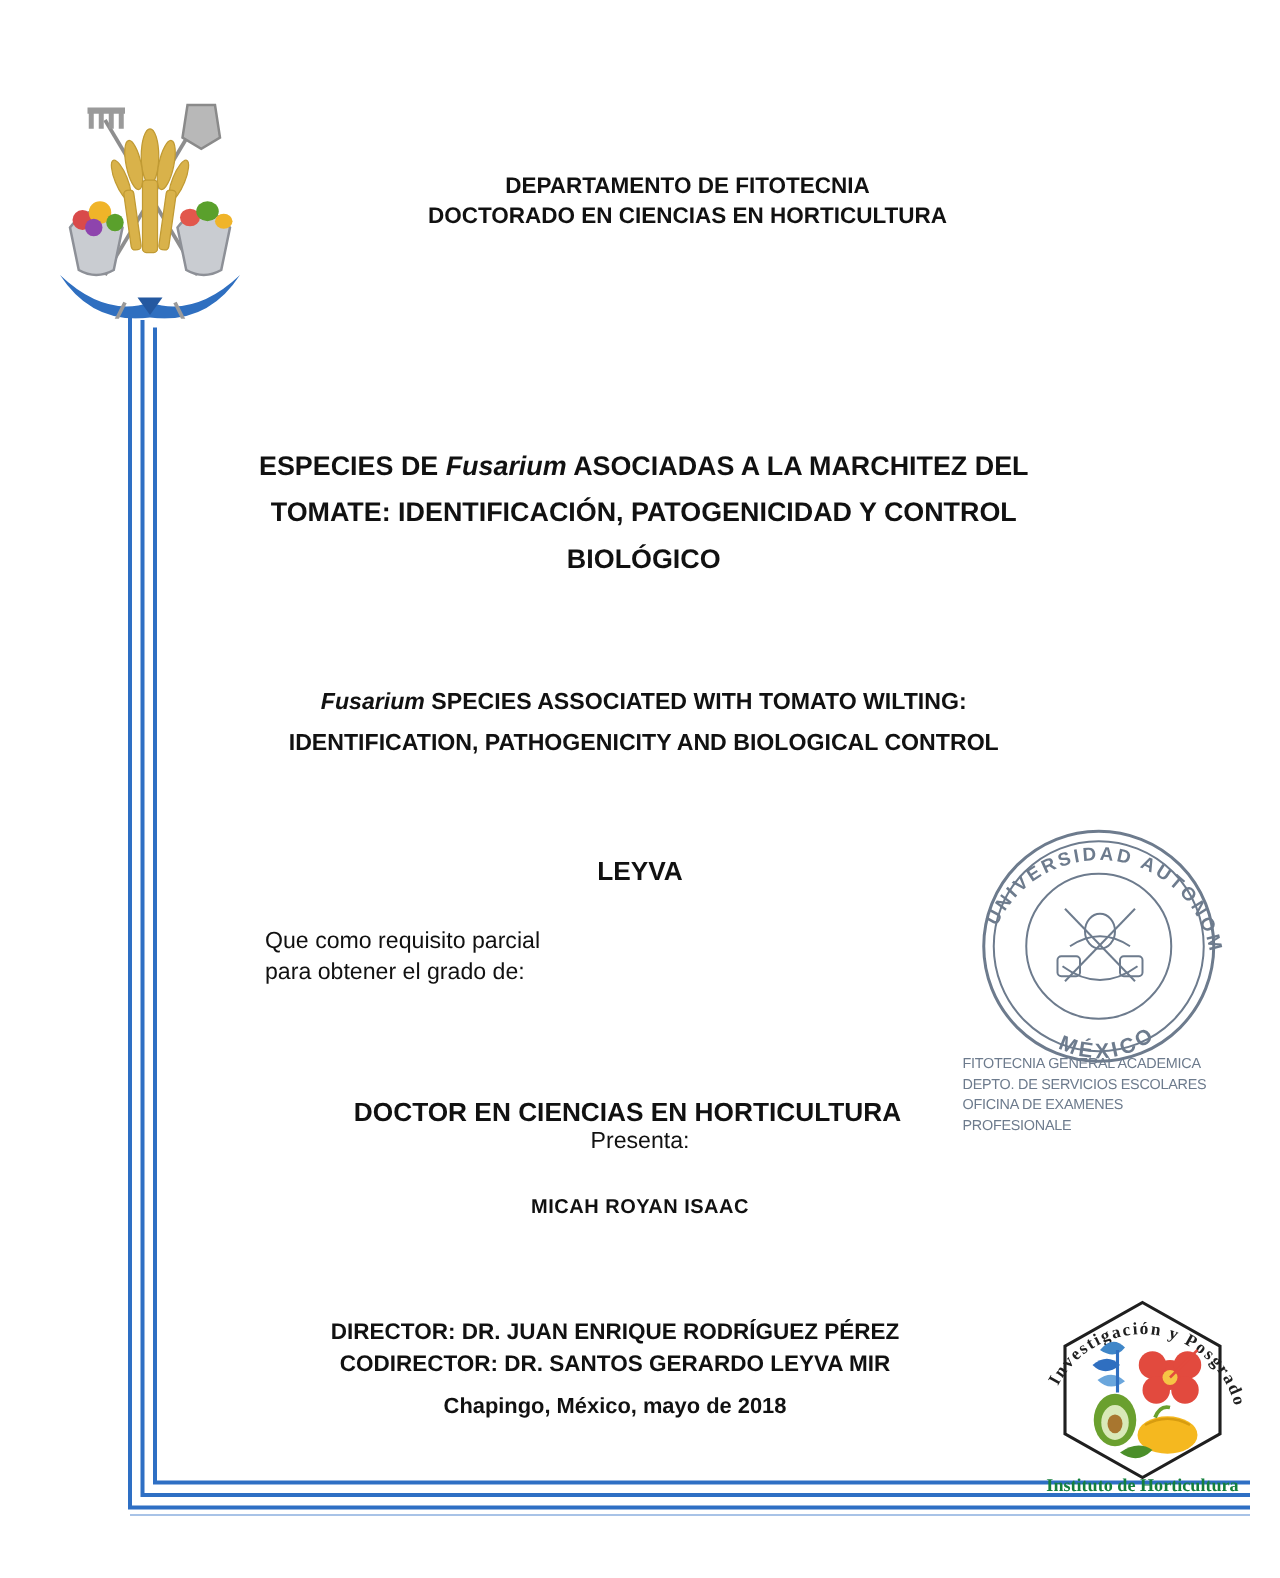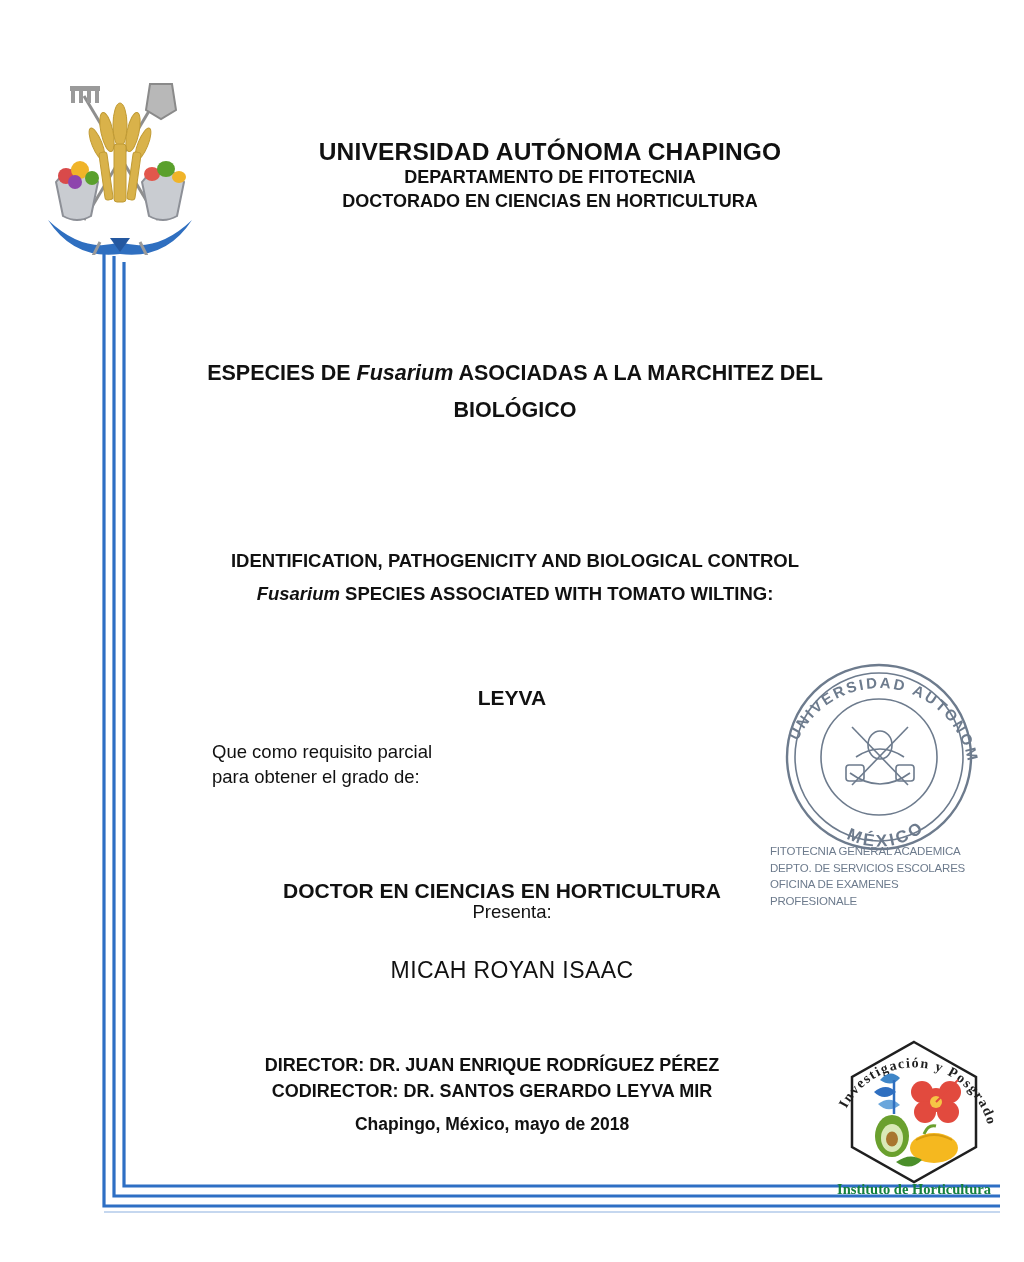--- a/index.html
+++ b/index.html
@@ -258,7 +258,6 @@
 </svg>
 
 <div class="header-block">
-  <div class="univ-name">UNIVERSIDAD AUTÓNOMA CHAPINGO</div>
   <div class="dept-name">DEPARTAMENTO DE FITOTECNIA</div>
   <div class="program-name">DOCTORADO EN CIENCIAS EN HORTICULTURA</div>
 </div>

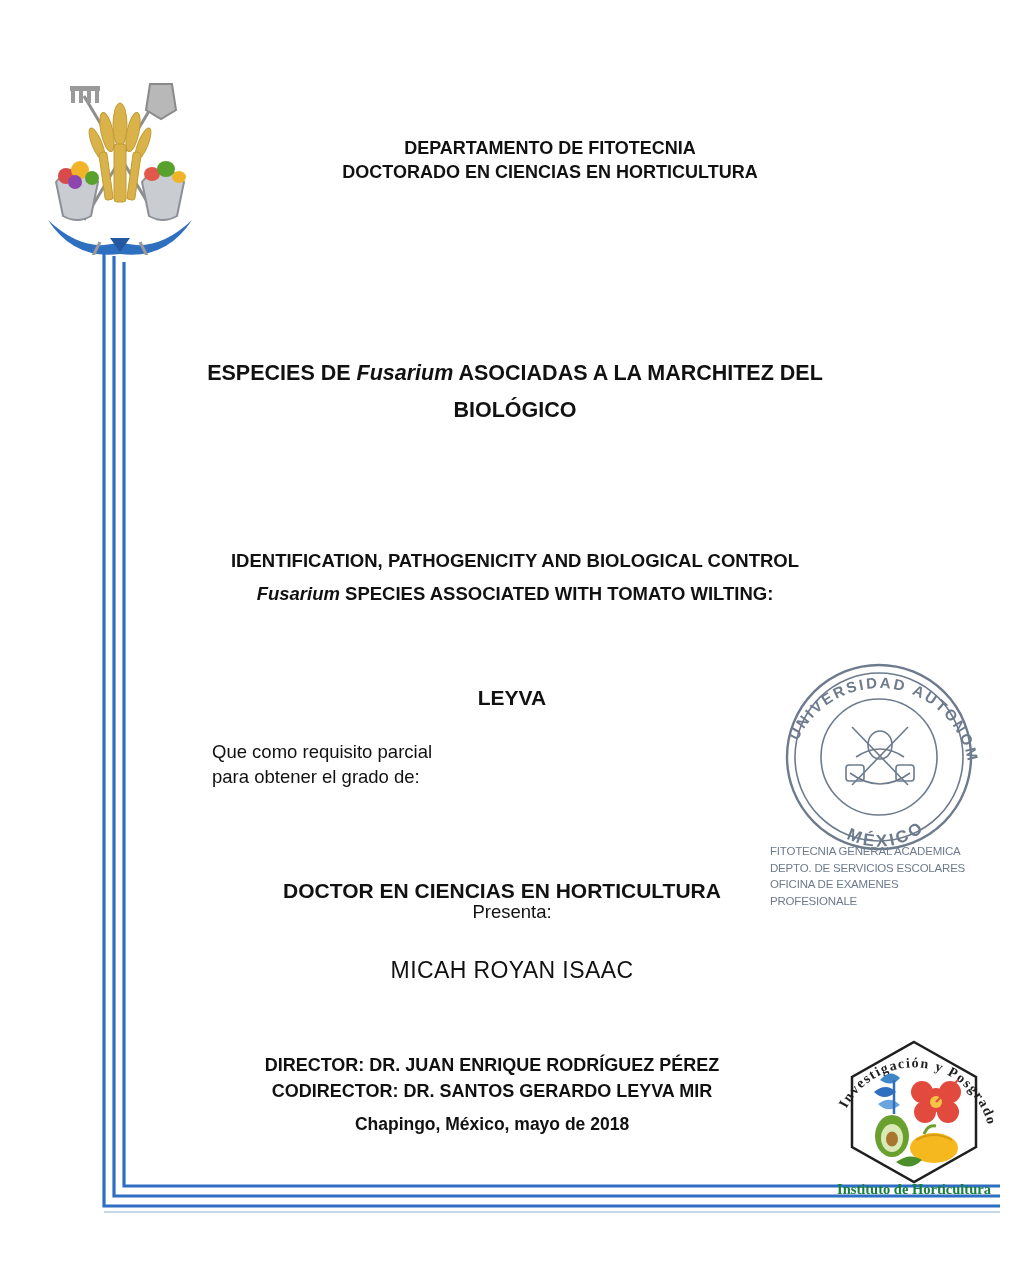--- a/index.html
+++ b/index.html
@@ -264,6 +264,7 @@
 
 <div class="title-es">
   <div><span>ESPECIES DE </span><span class="ital">Fusarium</span><span> ASOCIADAS A LA MARCHITEZ DEL</span></div>
+  <div>TOMATE: IDENTIFICACIÓN, PATOGENICIDAD Y CONTROL</div>
   <div>BIOLÓGICO</div>
 </div>
 

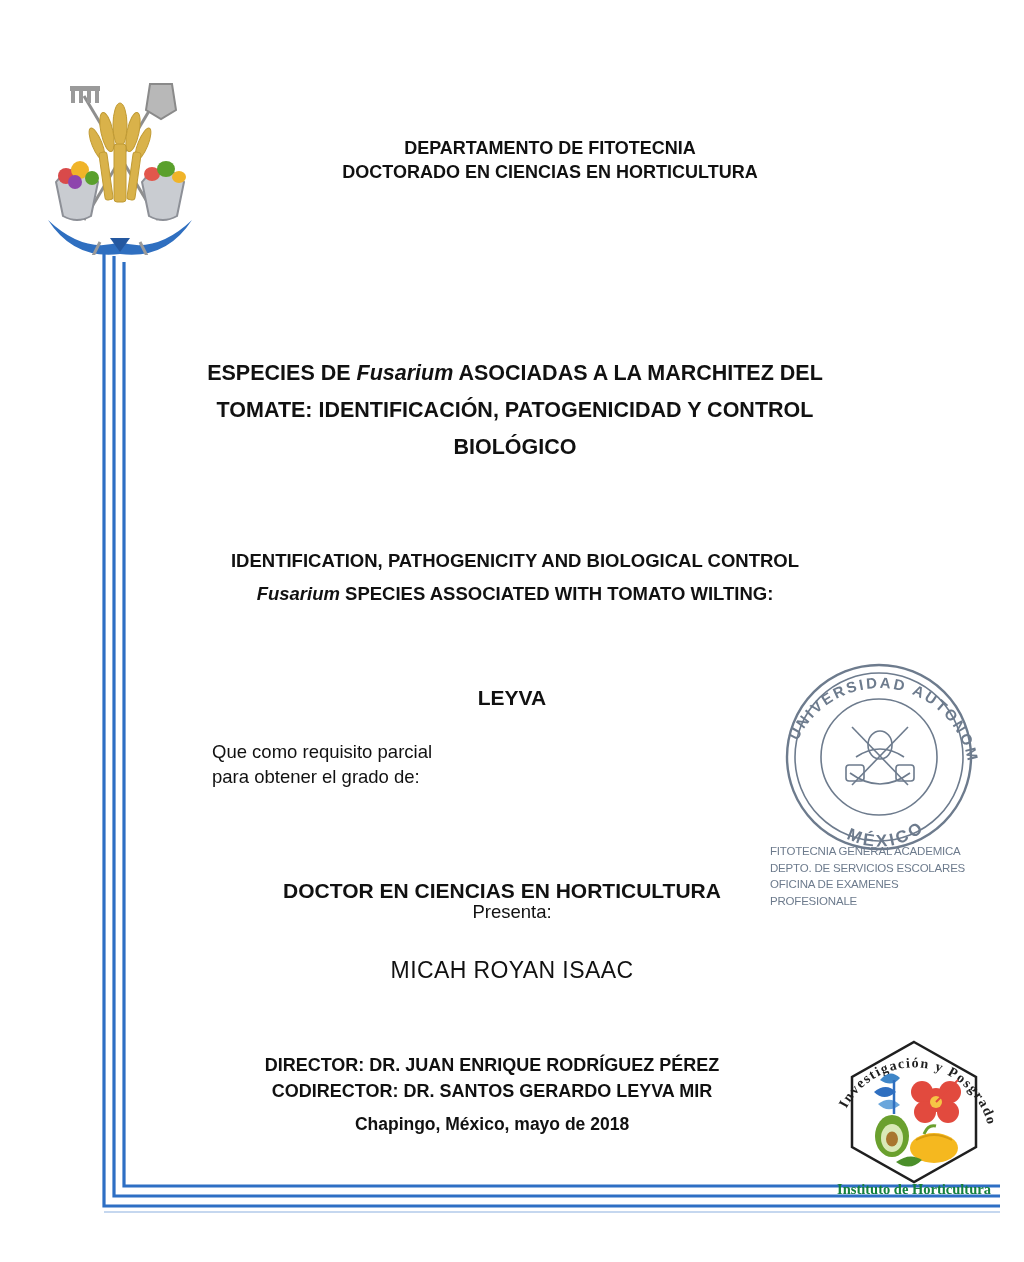--- a/index.html
+++ b/index.html
@@ -269,8 +269,8 @@
 </div>
 
 <div class="title-en">
+  <div><span class="ital">Fusarium</span><span> SPECIES ASSOCIATED WITH TOMATO WILTING:</span></div>
   <div>IDENTIFICATION, PATHOGENICITY AND BIOLOGICAL CONTROL</div>
-  <div><span class="ital">Fusarium</span><span> SPECIES ASSOCIATED WITH TOMATO WILTING:</span></div>
 </div>
 
 <div class="tesis-label">LEYVA</div>

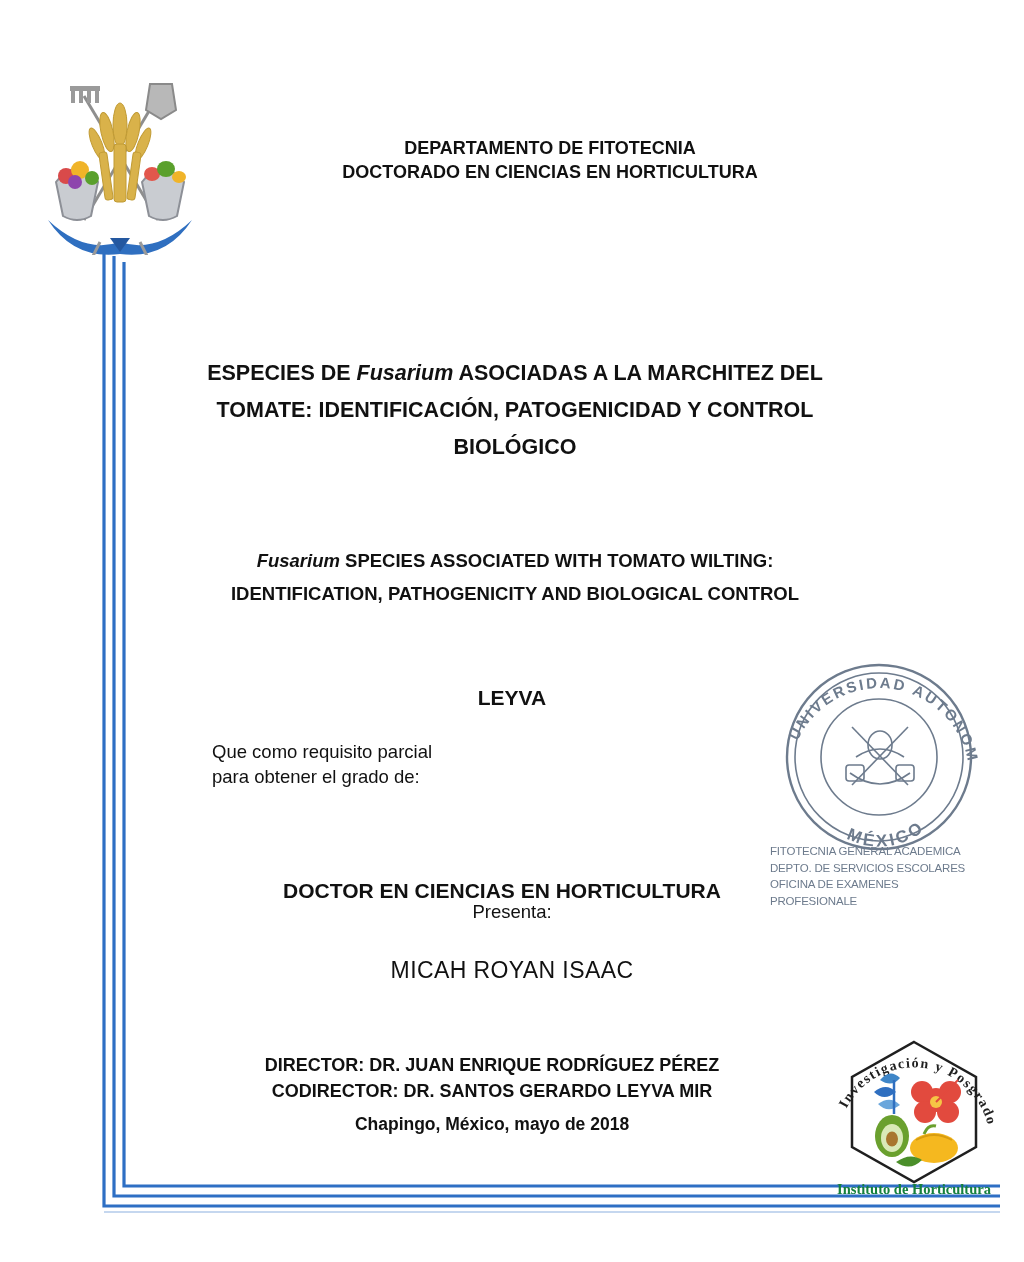--- a/index.html
+++ b/index.html
@@ -127,8 +127,8 @@
     top: 957px;
     width: 600px;
     text-align: center;
-    font-size: 23px;
-    font-weight: normal;
+    font-size: 16px;
+    font-weight: bold;
     letter-spacing: 0.4px;
   }
   .advisors {

